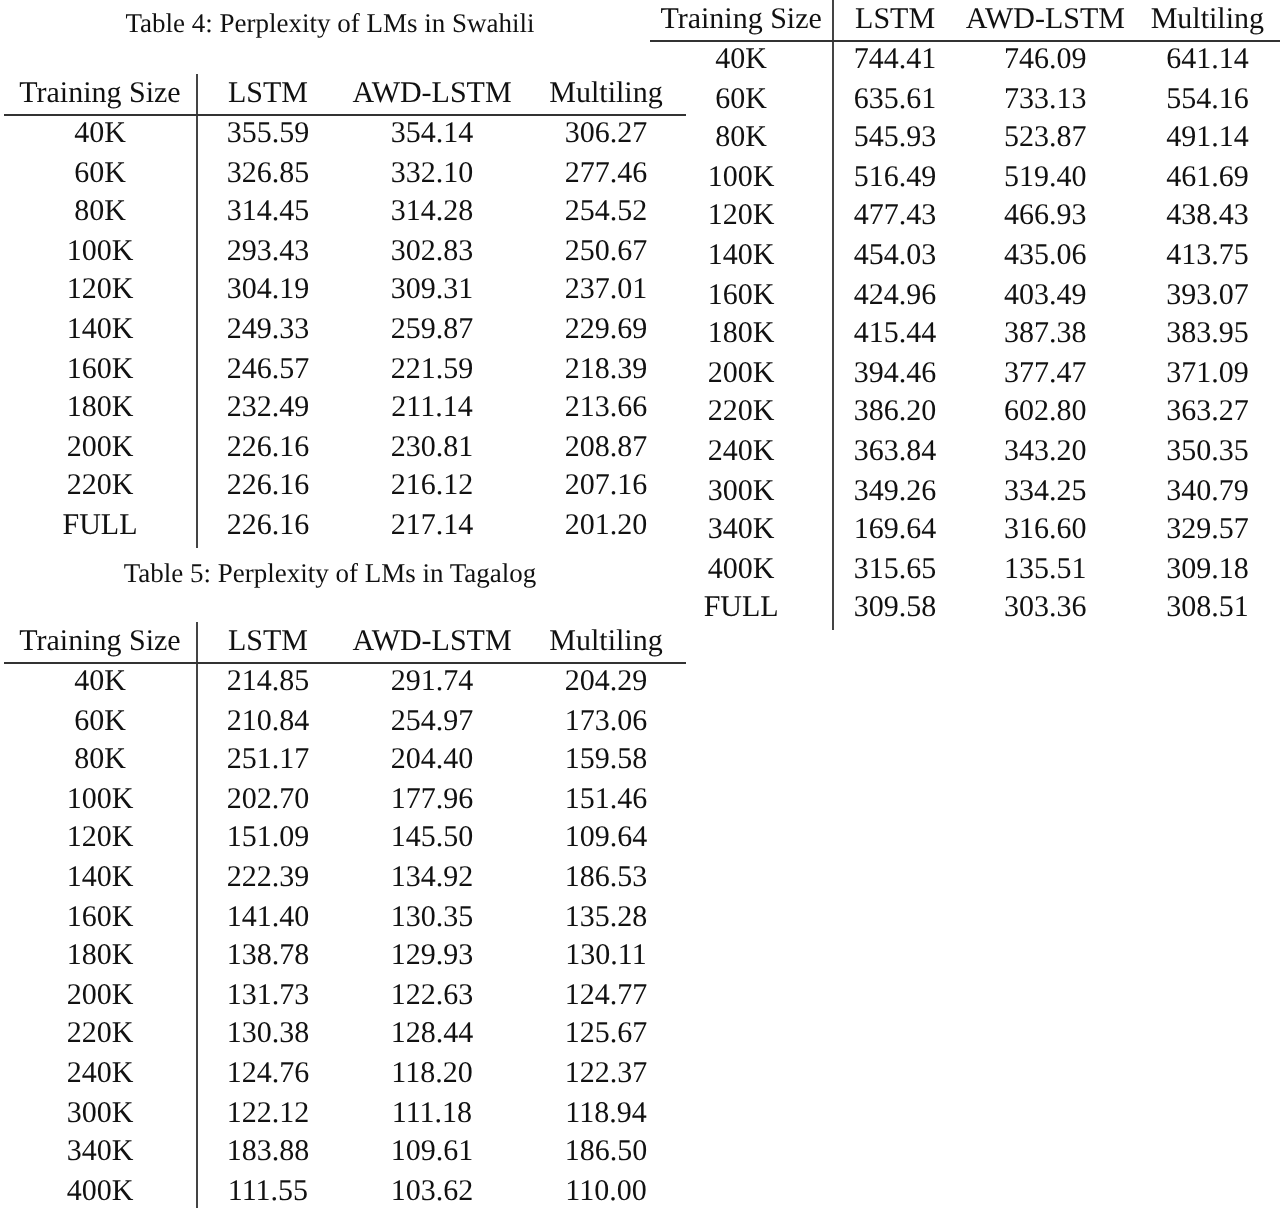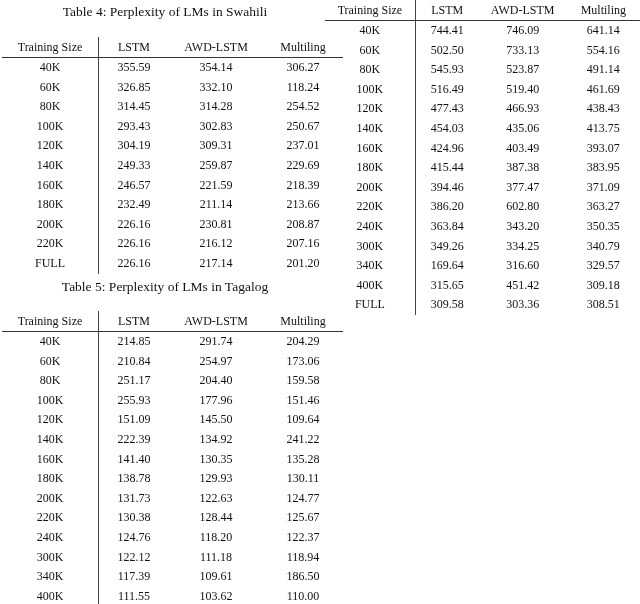--- a/index.html
+++ b/index.html
@@ -14,7 +14,7 @@
     }
     table.ppl {
       position: absolute; border-collapse: collapse;
-      font-size: 12px; line-height: 19.6px;
+      font-size: 15px; line-height: 19.6px;
     }
     table.ppl th { font-weight: normal; padding: 0; text-align: center; white-space: nowrap; }
     table.ppl td { padding: 0; text-align: center; white-space: nowrap; }

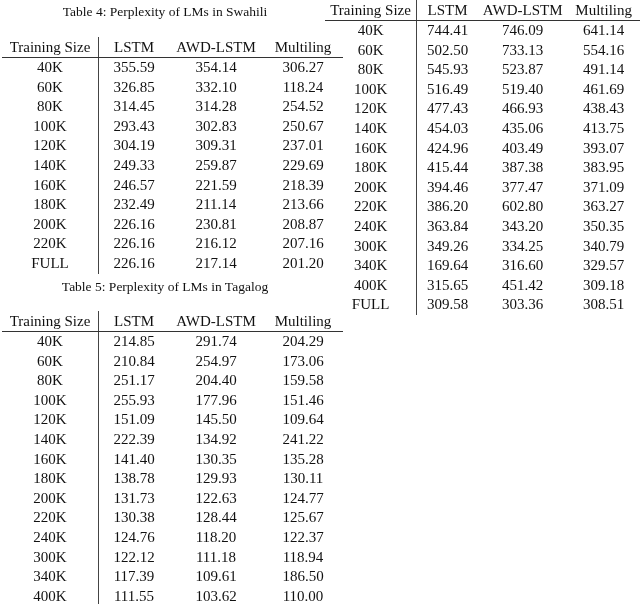--- a/index.html
+++ b/index.html
@@ -230,7 +230,7 @@
       </tr>
       <tr>
         <td class="c0">60K</td>
-        <td class="c1">502.50</td>
+        <td class="c1">635.61</td>
         <td class="c2">733.13</td>
         <td class="c3 b">554.16</td>
       </tr>

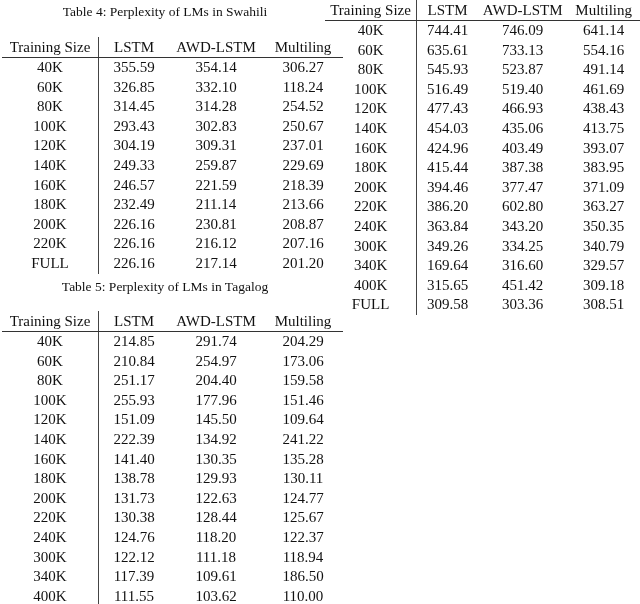--- a/index.html
+++ b/index.html
@@ -55,7 +55,7 @@
         <td class="c0">60K</td>
         <td class="c1">326.85</td>
         <td class="c2">332.10</td>
-        <td class="c3 b">118.24</td>
+        <td class="c3 b">277.46</td>
       </tr>
       <tr>
         <td class="c0">80K</td>

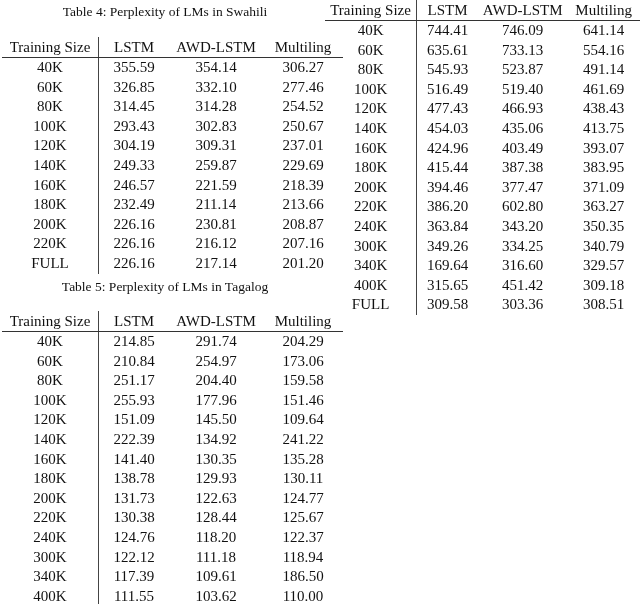--- a/index.html
+++ b/index.html
@@ -303,7 +303,7 @@
       <tr>
         <td class="c0">400K</td>
         <td class="c1">315.65</td>
-        <td class="c2 b">451.42</td>
+        <td class="c2 b">135.51</td>
         <td class="c3">309.18</td>
       </tr>
       <tr>

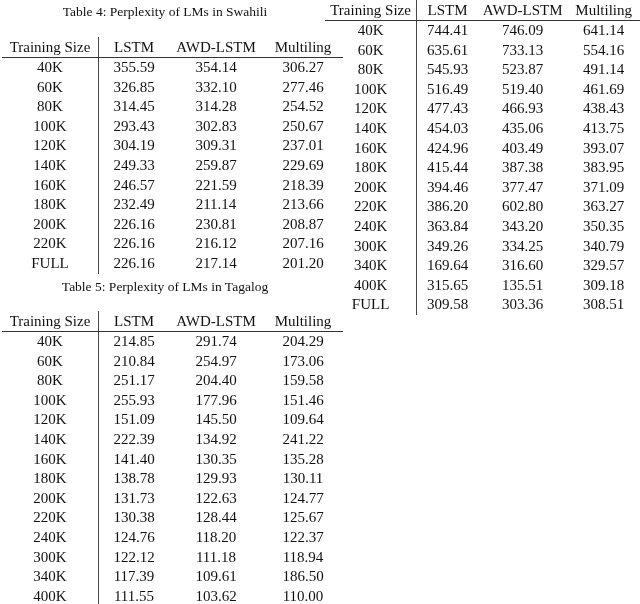--- a/index.html
+++ b/index.html
@@ -145,7 +145,7 @@
       </tr>
       <tr>
         <td class="c0">100K</td>
-        <td class="c1">255.93</td>
+        <td class="c1">202.70</td>
         <td class="c2">177.96</td>
         <td class="c3 b">151.46</td>
       </tr>

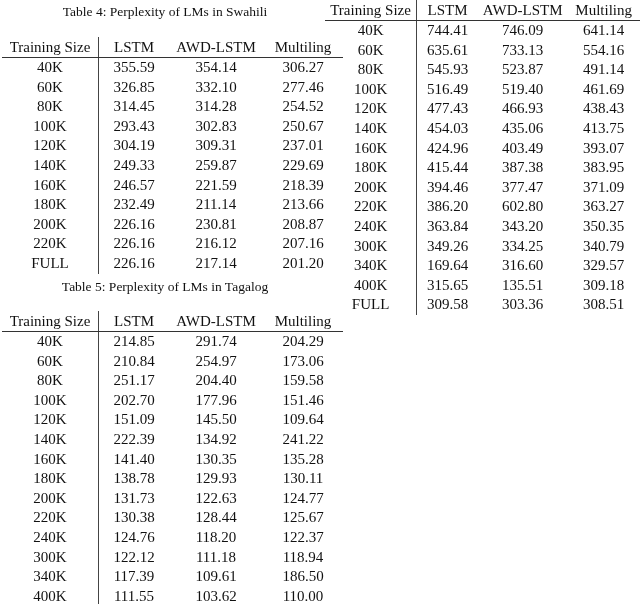--- a/index.html
+++ b/index.html
@@ -159,7 +159,7 @@
         <td class="c0">140K</td>
         <td class="c1">222.39</td>
         <td class="c2 b">134.92</td>
-        <td class="c3">241.22</td>
+        <td class="c3">186.53</td>
       </tr>
       <tr>
         <td class="c0">160K</td>

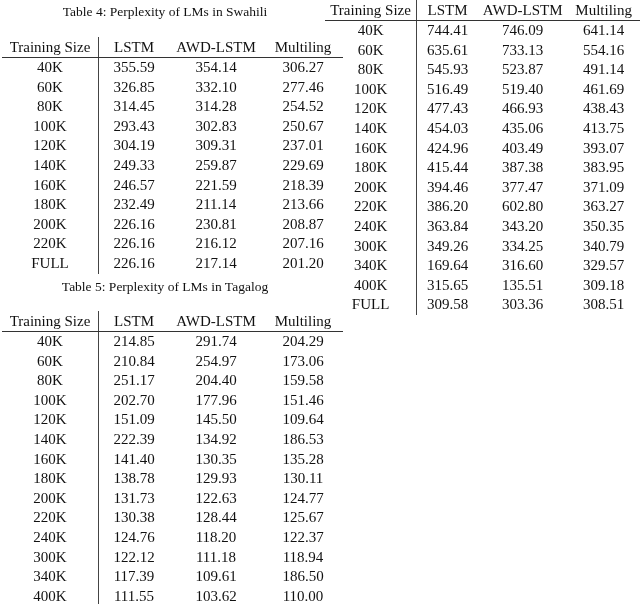--- a/index.html
+++ b/index.html
@@ -199,7 +199,7 @@
       </tr>
       <tr>
         <td class="c0">340K</td>
-        <td class="c1">117.39</td>
+        <td class="c1">183.88</td>
         <td class="c2 b">109.61</td>
         <td class="c3">186.50</td>
       </tr>

